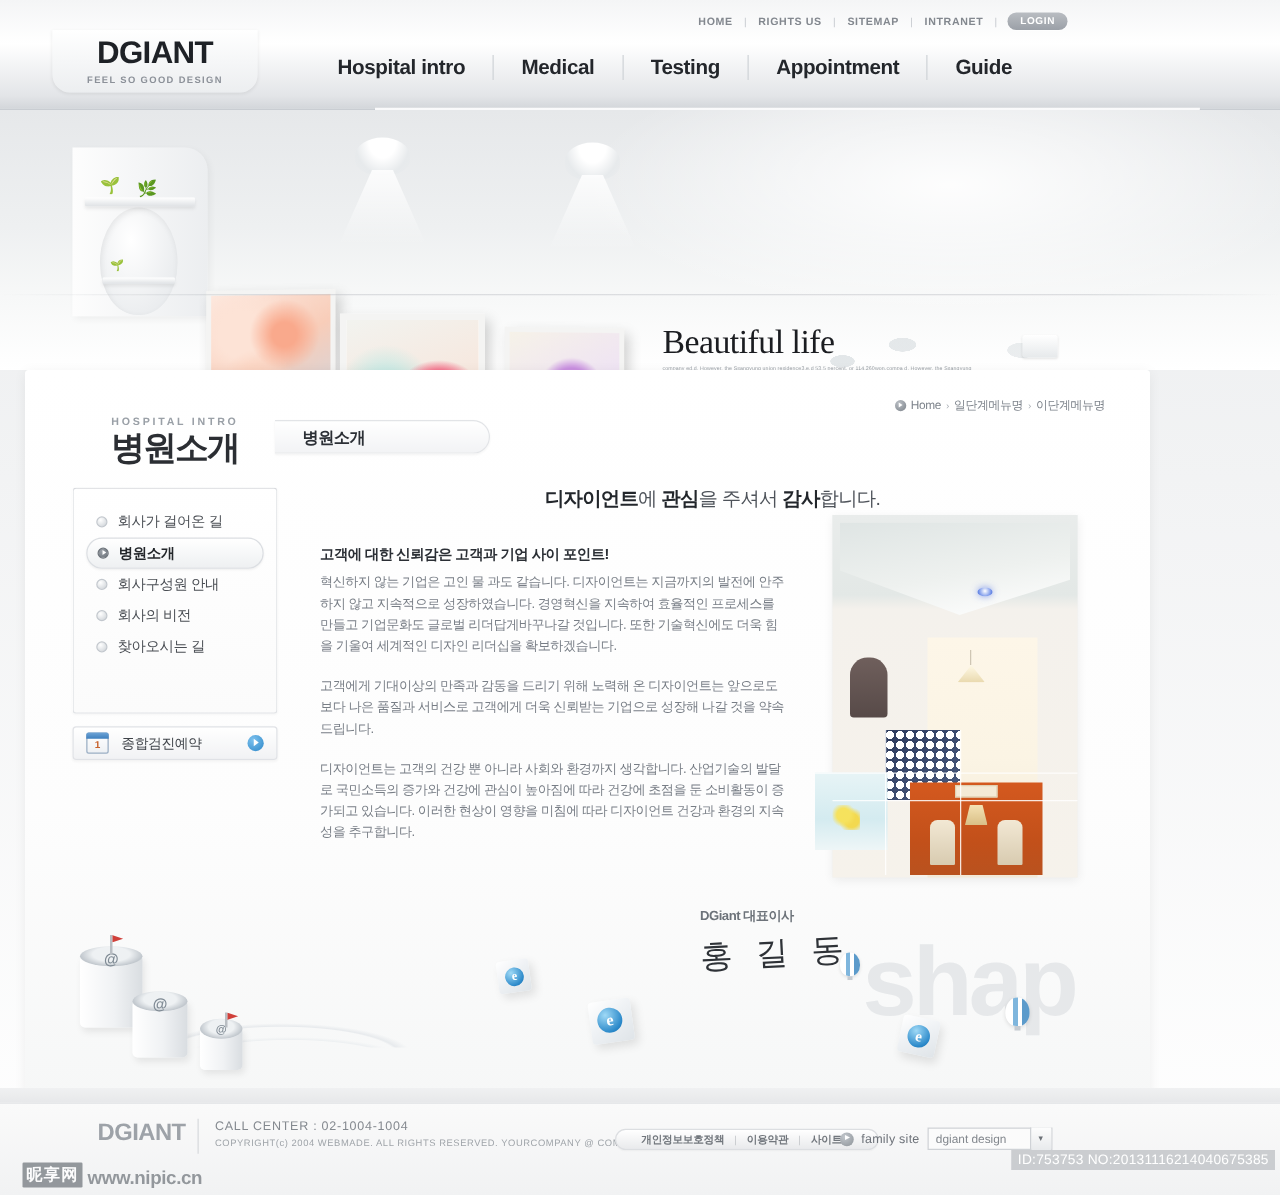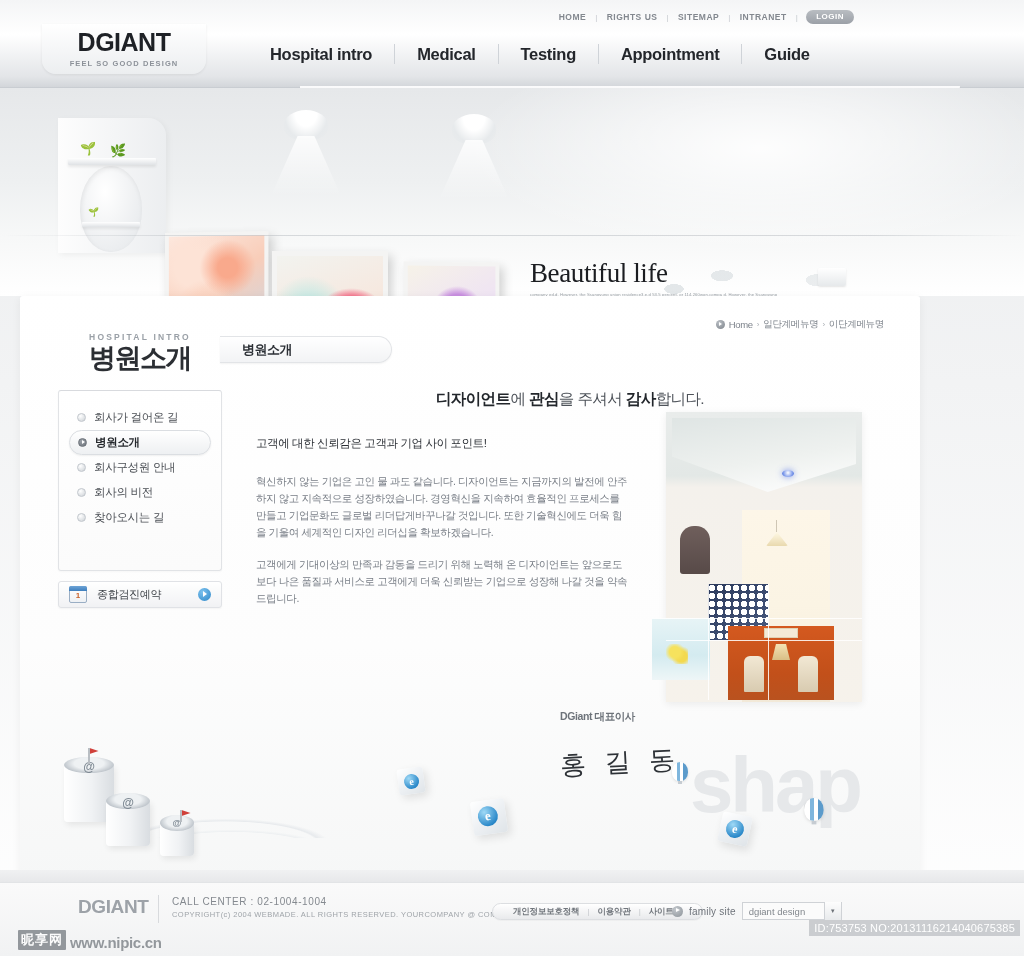--- a/index.html
+++ b/index.html
@@ -335,7 +335,7 @@
 
   .body-col { width: 372px; margin-top: 26px; }
   .sub-h {
-    font-size:11.5px; font-weight:normal; color:#2b2f35; letter-spacing:-.4px; margin-bottom:22px;
+    font-size:11.5px; font-weight:bold; color:#2b2f35; letter-spacing:-.4px; margin-bottom:7px;
   }
   .para {
     font-size:10.5px; line-height:17px; color:#787e86; letter-spacing:-.4px;

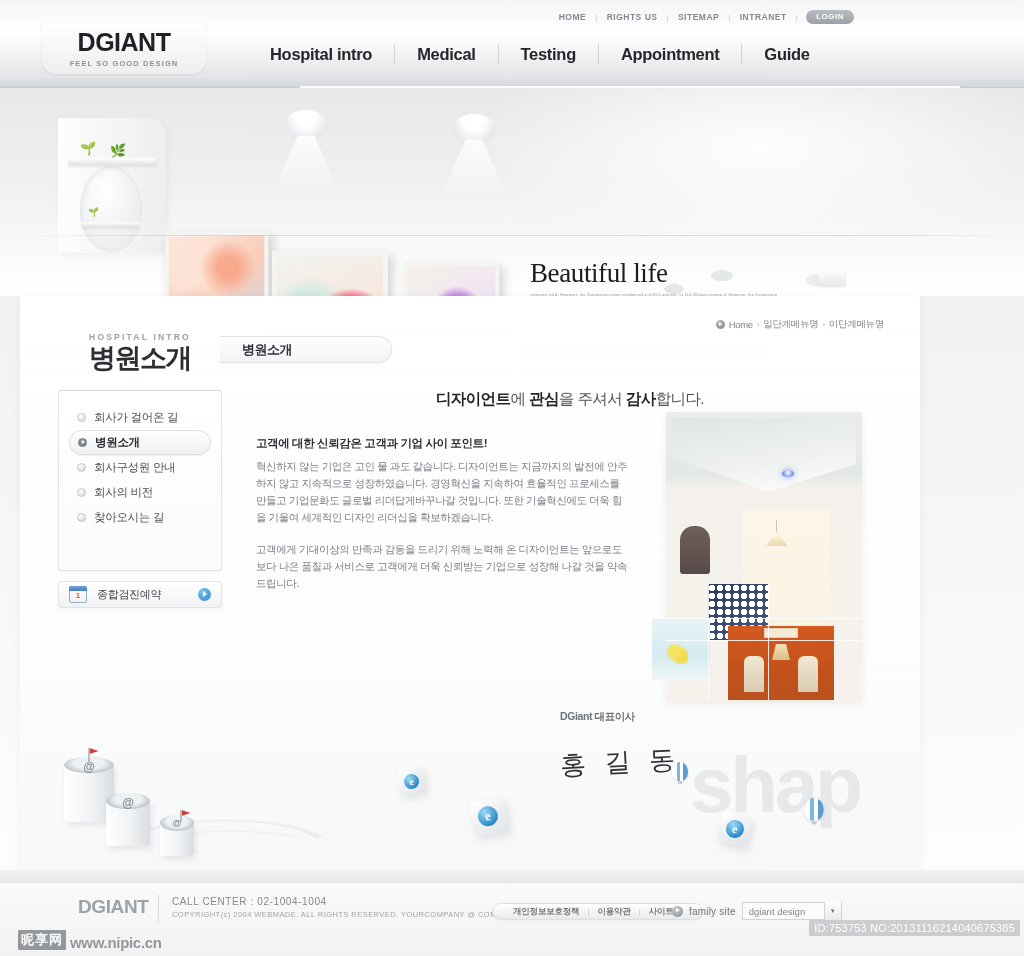--- a/index.html
+++ b/index.html
@@ -725,6 +725,7 @@
         <div class="sub-h">고객에 대한 신뢰감은 고객과 기업 사이 포인트!</div>
         <div class="para">혁신하지 않는 기업은 고인 물 과도 같습니다. 디자이언트는 지금까지의 발전에 안주하지 않고 지속적으로 성장하였습니다. 경영혁신을 지속하여 효율적인 프로세스를 만들고 기업문화도 글로벌 리더답게바꾸나갈 것입니다. 또한 기술혁신에도 더욱 힘을 기울여 세계적인 디자인 리더십을 확보하겠습니다.</div>
         <div class="para">고객에게 기대이상의 만족과 감동을 드리기 위해 노력해 온 디자이언트는 앞으로도 보다 나은 품질과 서비스로 고객에게 더욱 신뢰받는 기업으로 성장해 나갈 것을 약속드립니다.</div>
+        <div class="para">디자이언트는 고객의 건강 뿐 아니라 사회와 환경까지 생각합니다. 산업기술의 발달로 국민소득의 증가와 건강에 관심이 높아짐에 따라 건강에 초점을 둔 소비활동이 증가되고 있습니다. 이러한 현상이 영향을 미침에 따라 디자이언트 건강과 환경의 지속성을 추구합니다.</div>
       </div>
 
       <div class="photo">

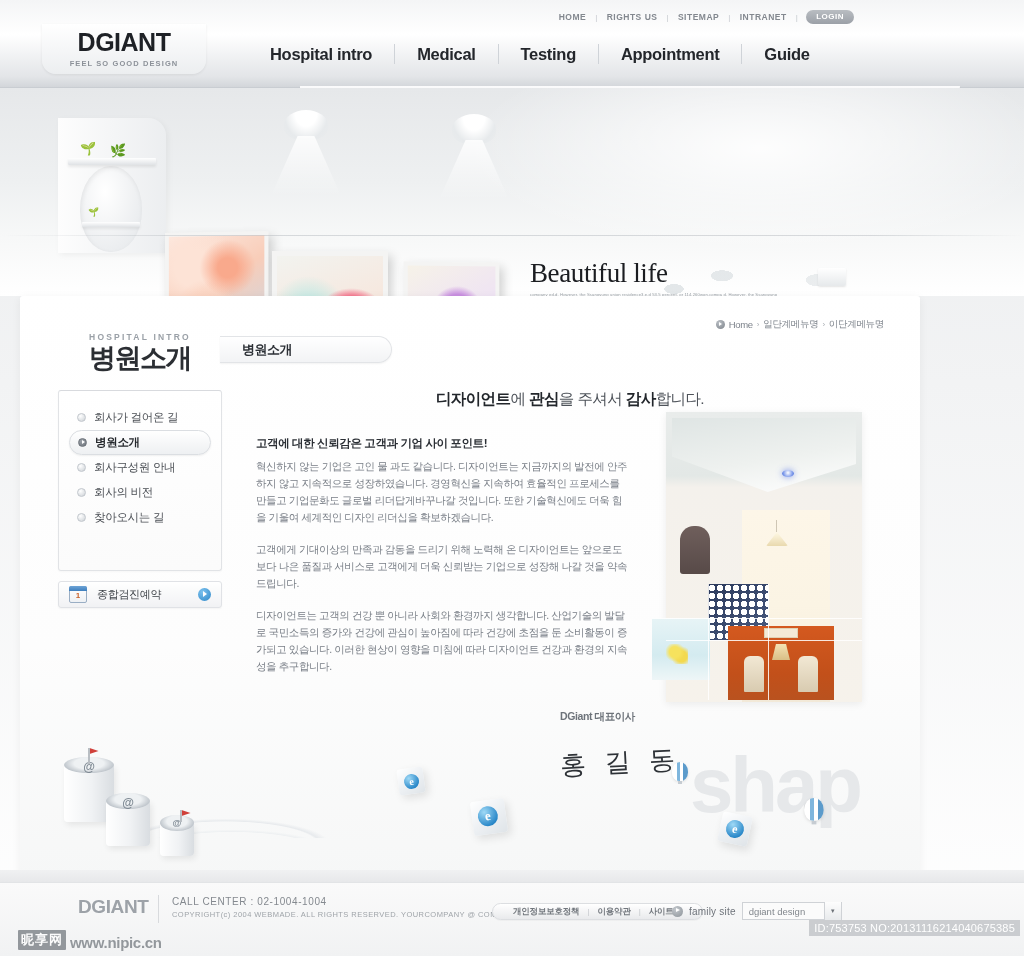--- a/index.html
+++ b/index.html
@@ -437,7 +437,7 @@
     line-height:1; font-family:"Liberation Sans", sans-serif;
   }
   .sig-title {
-    position:absolute; left:540px; bottom:158px;
+    position:absolute; left:540px; bottom:142px;
     font-size:10.5px; color:#6d737a; letter-spacing:-.4px; font-weight:bold;
   }
   .sig-name {

